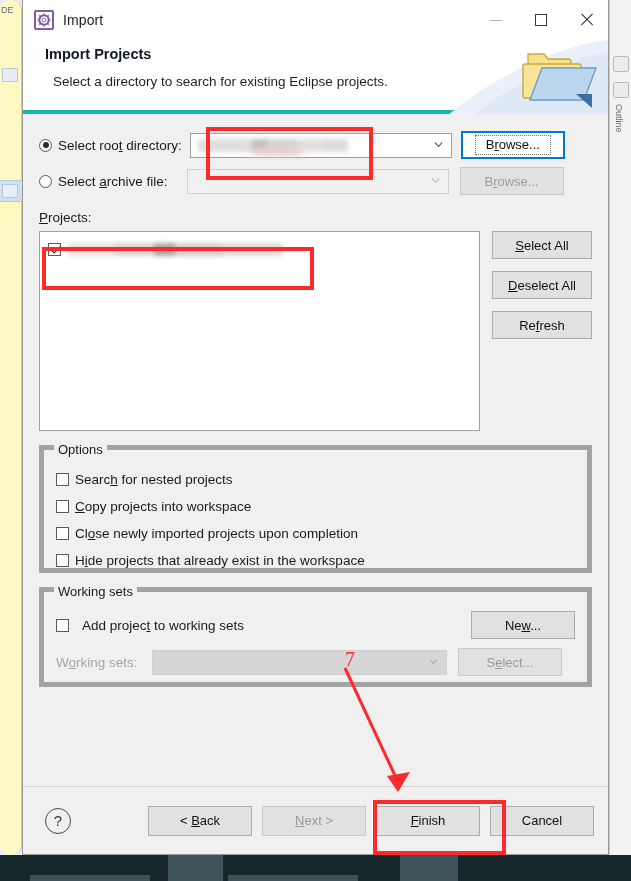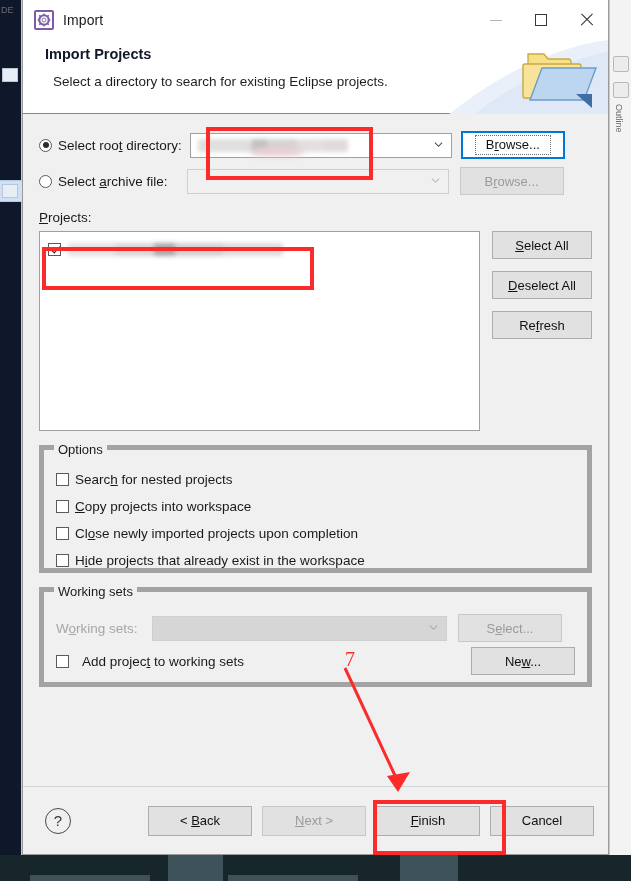--- a/index.html
+++ b/index.html
@@ -14,7 +14,7 @@
   
   #bg-left {
     position: absolute; left: 0; top: 0; width: 22px; height: 855px;
-    background: #0f172a; border-right: 1px solid #c8c8c8;
+    background: #fef9c3; border-right: 1px solid #c8c8c8; border-radius: 10px;
   }
   #bg-left .bg-txt {
     font-size: 9px; color: #6a6a6a; padding-left: 1px; line-height: 12px;

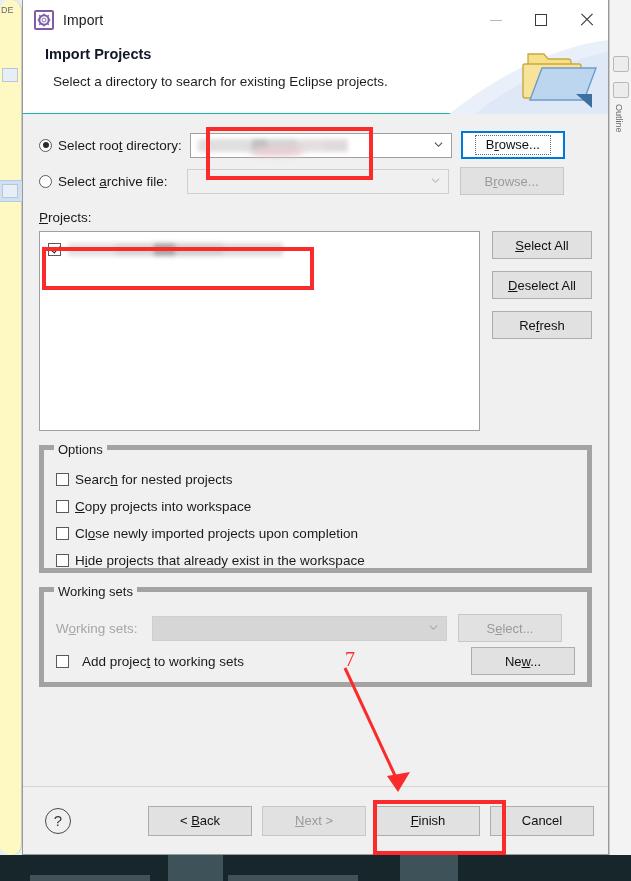--- a/index.html
+++ b/index.html
@@ -96,7 +96,7 @@
   #header {
     background: #ffffff; padding: 4px 0 10px 0; position: relative; height: 74px;
     flex: 0 0 auto;
-    border-bottom: 1px solid #14b8a6;
+    border-bottom: 4px solid #14b8a6;
   }
   #header-title {
     font-size: 14.5px; font-weight: bold; color: #111827;

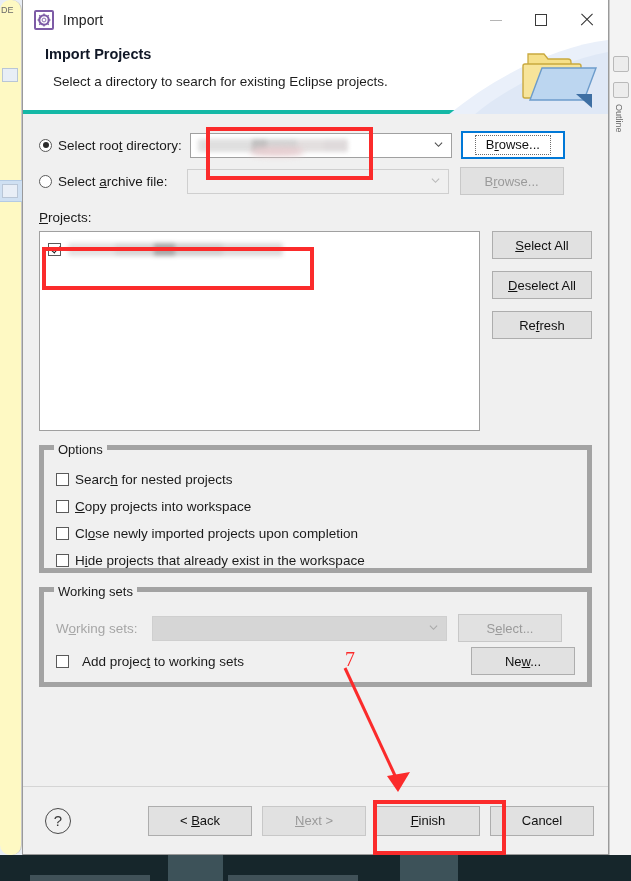--- a/index.html
+++ b/index.html
@@ -402,6 +402,14 @@
     <div class="group" id="group-working">
       <div class="grp-title">Working sets</div>
 
+      <div id="ws-row1">
+        <span class="chk"></span>
+        <span class="opt-label" style="margin-left:6px;"><span>Add projec</span><u>t</u><span> to working sets</span></span>
+        <span class="btn" style="width:104px;height:28px;margin-left:auto;">
+          <span><span>Ne</span><u>w</u><span>...</span></span>
+        </span>
+      </div>
+
       <div id="ws-row2">
         <span id="ws-label"><span>W</span><u>o</u><span>rking sets:</span></span>
         <span class="combo disabled" style="width:295px; background:#d6d6d6; border-color:#cfcfcf;">
@@ -413,14 +421,6 @@
           <span><span>S</span><u>e</u><span>lect...</span></span>
         </span>
       </div>
-
-      <div id="ws-row1">
-        <span class="chk"></span>
-        <span class="opt-label" style="margin-left:6px;"><span>Add projec</span><u>t</u><span> to working sets</span></span>
-        <span class="btn" style="width:104px;height:28px;margin-left:auto;">
-          <span><span>Ne</span><u>w</u><span>...</span></span>
-        </span>
-      </div>
     </div>
   </div>
 

